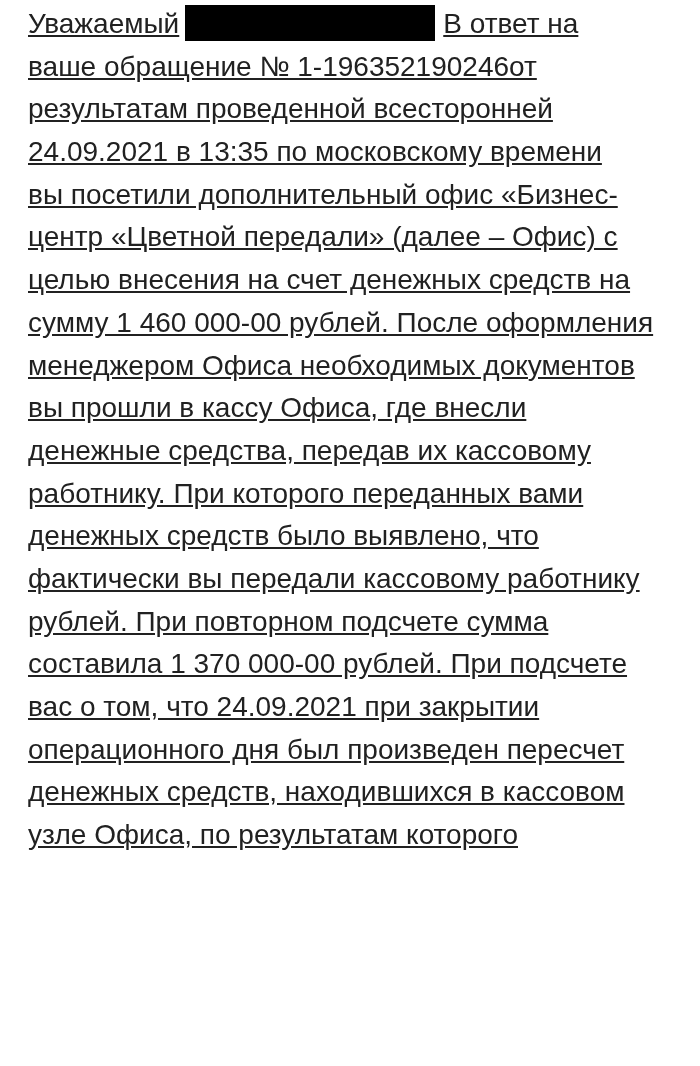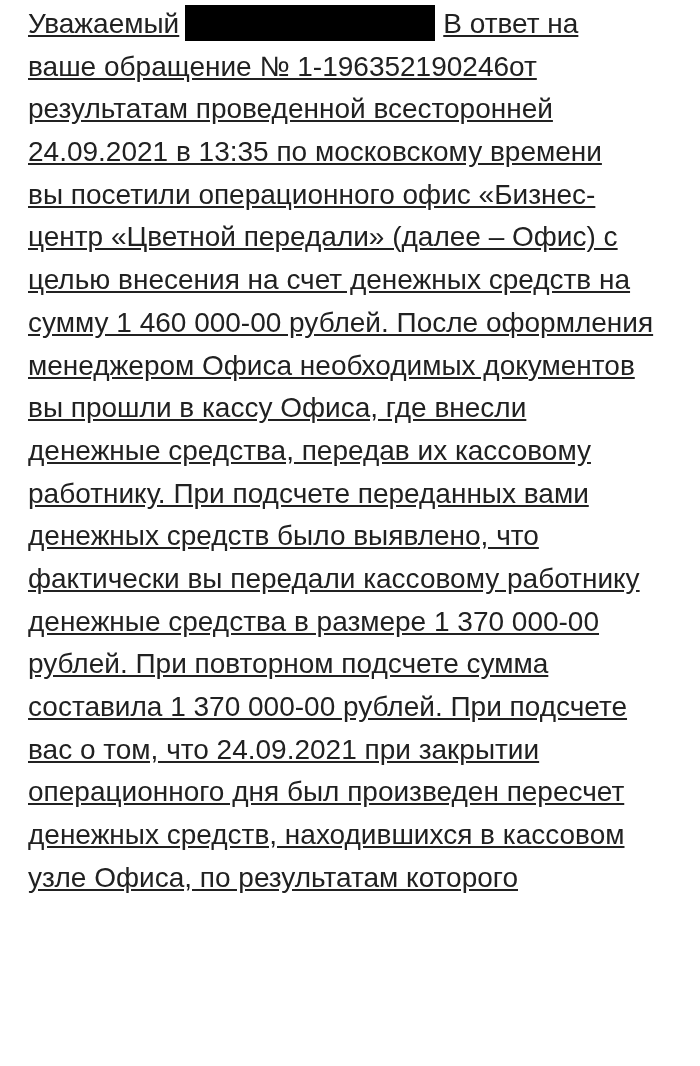--- a/index.html
+++ b/index.html
@@ -44,7 +44,7 @@
   <div class="line">ваше обращение № 1-196352190246от</div>
   <div class="line">результатам проведенной всесторонней</div>
   <div class="line">24.09.2021 в 13:35 по московскому времени</div>
-  <div class="line">вы посетили операционного офис «Бизнес-</div>
+  <div class="line">вы посетили дополнительный офис «Бизнес-</div>
   <div class="line">центр «Цветной передали» (далее – Офис) с</div>
   <div class="line">целью внесения на счет денежных средств на</div>
   <div class="line">сумму 1 460 000-00 рублей. После оформления</div>

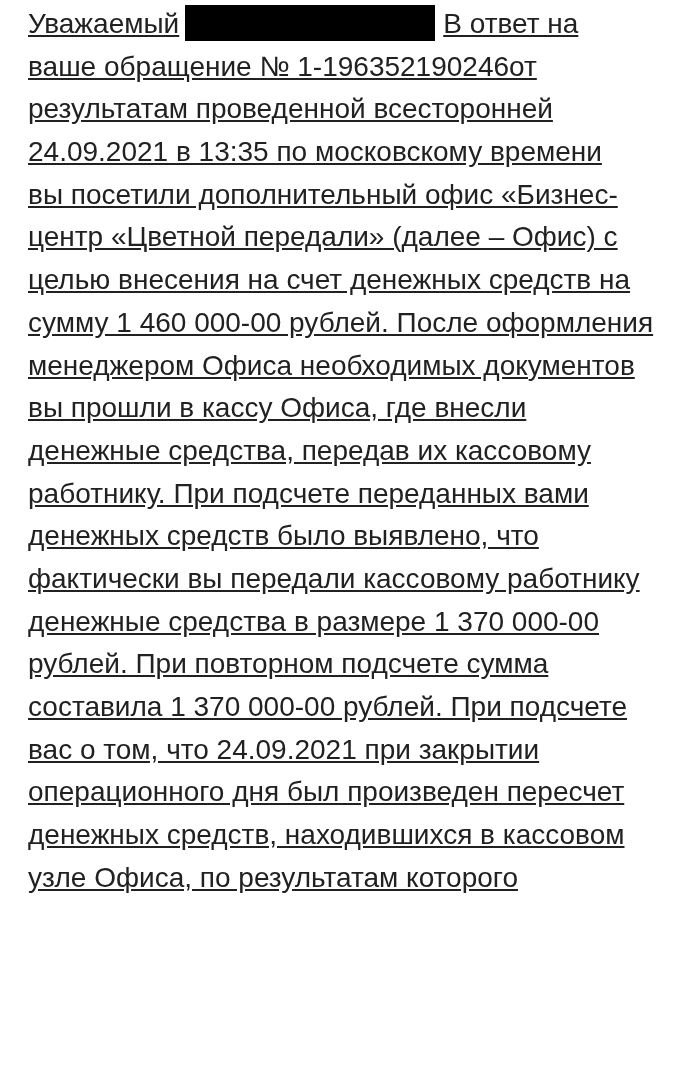--- a/index.html
+++ b/index.html
@@ -51,7 +51,7 @@
   <div class="line">менеджером Офиса необходимых документов</div>
   <div class="line">вы прошли в кассу Офиса, где внесли</div>
   <div class="line">денежные средства, передав их кассовому</div>
-  <div class="line">работнику. При подсчете переданных вами</div>
+  <div class="line">работнику. При которого переданных вами</div>
   <div class="line">денежных средств было выявлено, что</div>
   <div class="line">фактически вы передали кассовому работнику</div>
   <div class="line">денежные средства в размере 1 370 000-00</div>

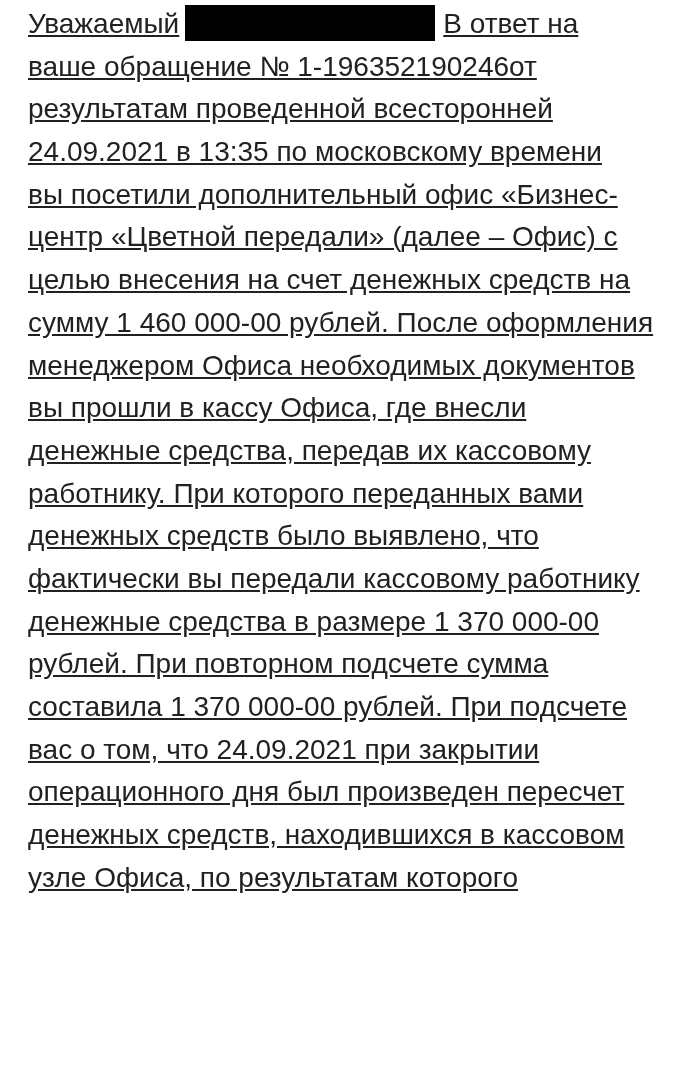--- a/index.html
+++ b/index.html
@@ -54,7 +54,6 @@
   <div class="line">работнику. При которого переданных вами</div>
   <div class="line">денежных средств было выявлено, что</div>
   <div class="line">фактически вы передали кассовому работнику</div>
-  <div class="line">денежные средства в размере 1 370 000-00</div>
   <div class="line">рублей. При повторном подсчете сумма</div>
   <div class="line">составила 1 370 000-00 рублей. При подсчете</div>
   <div class="line">вас о том, что 24.09.2021 при закрытии</div>

